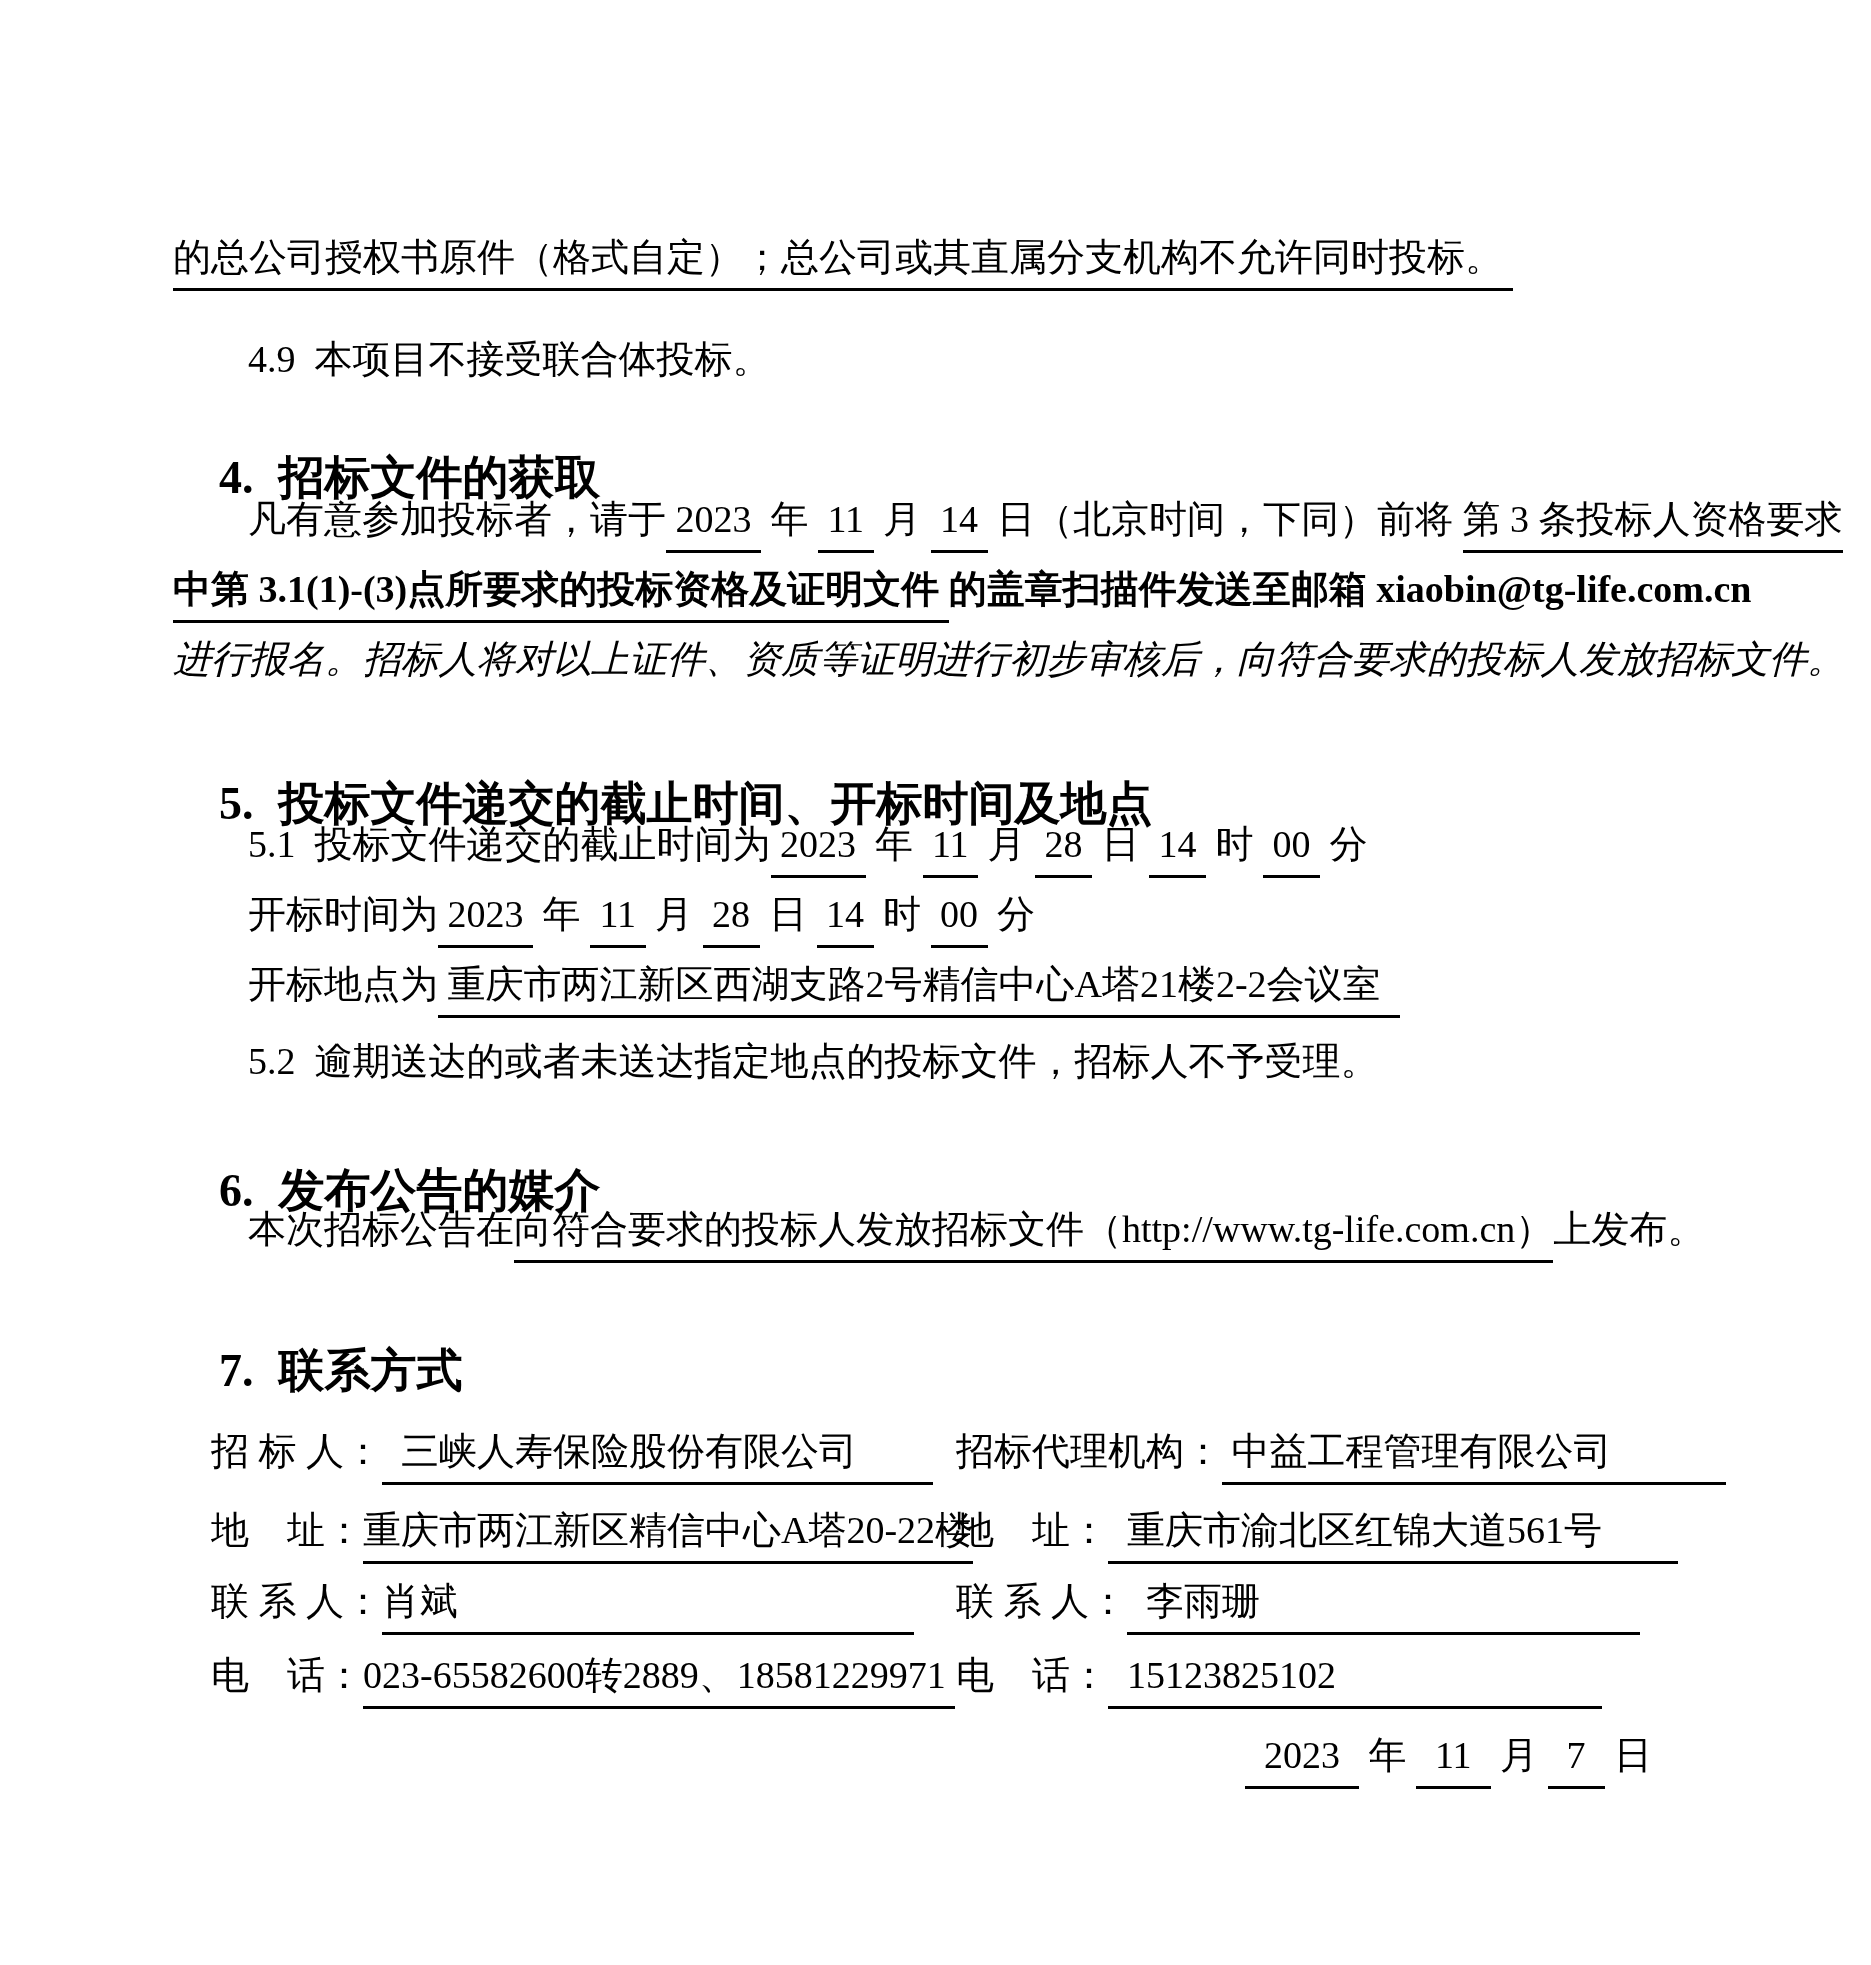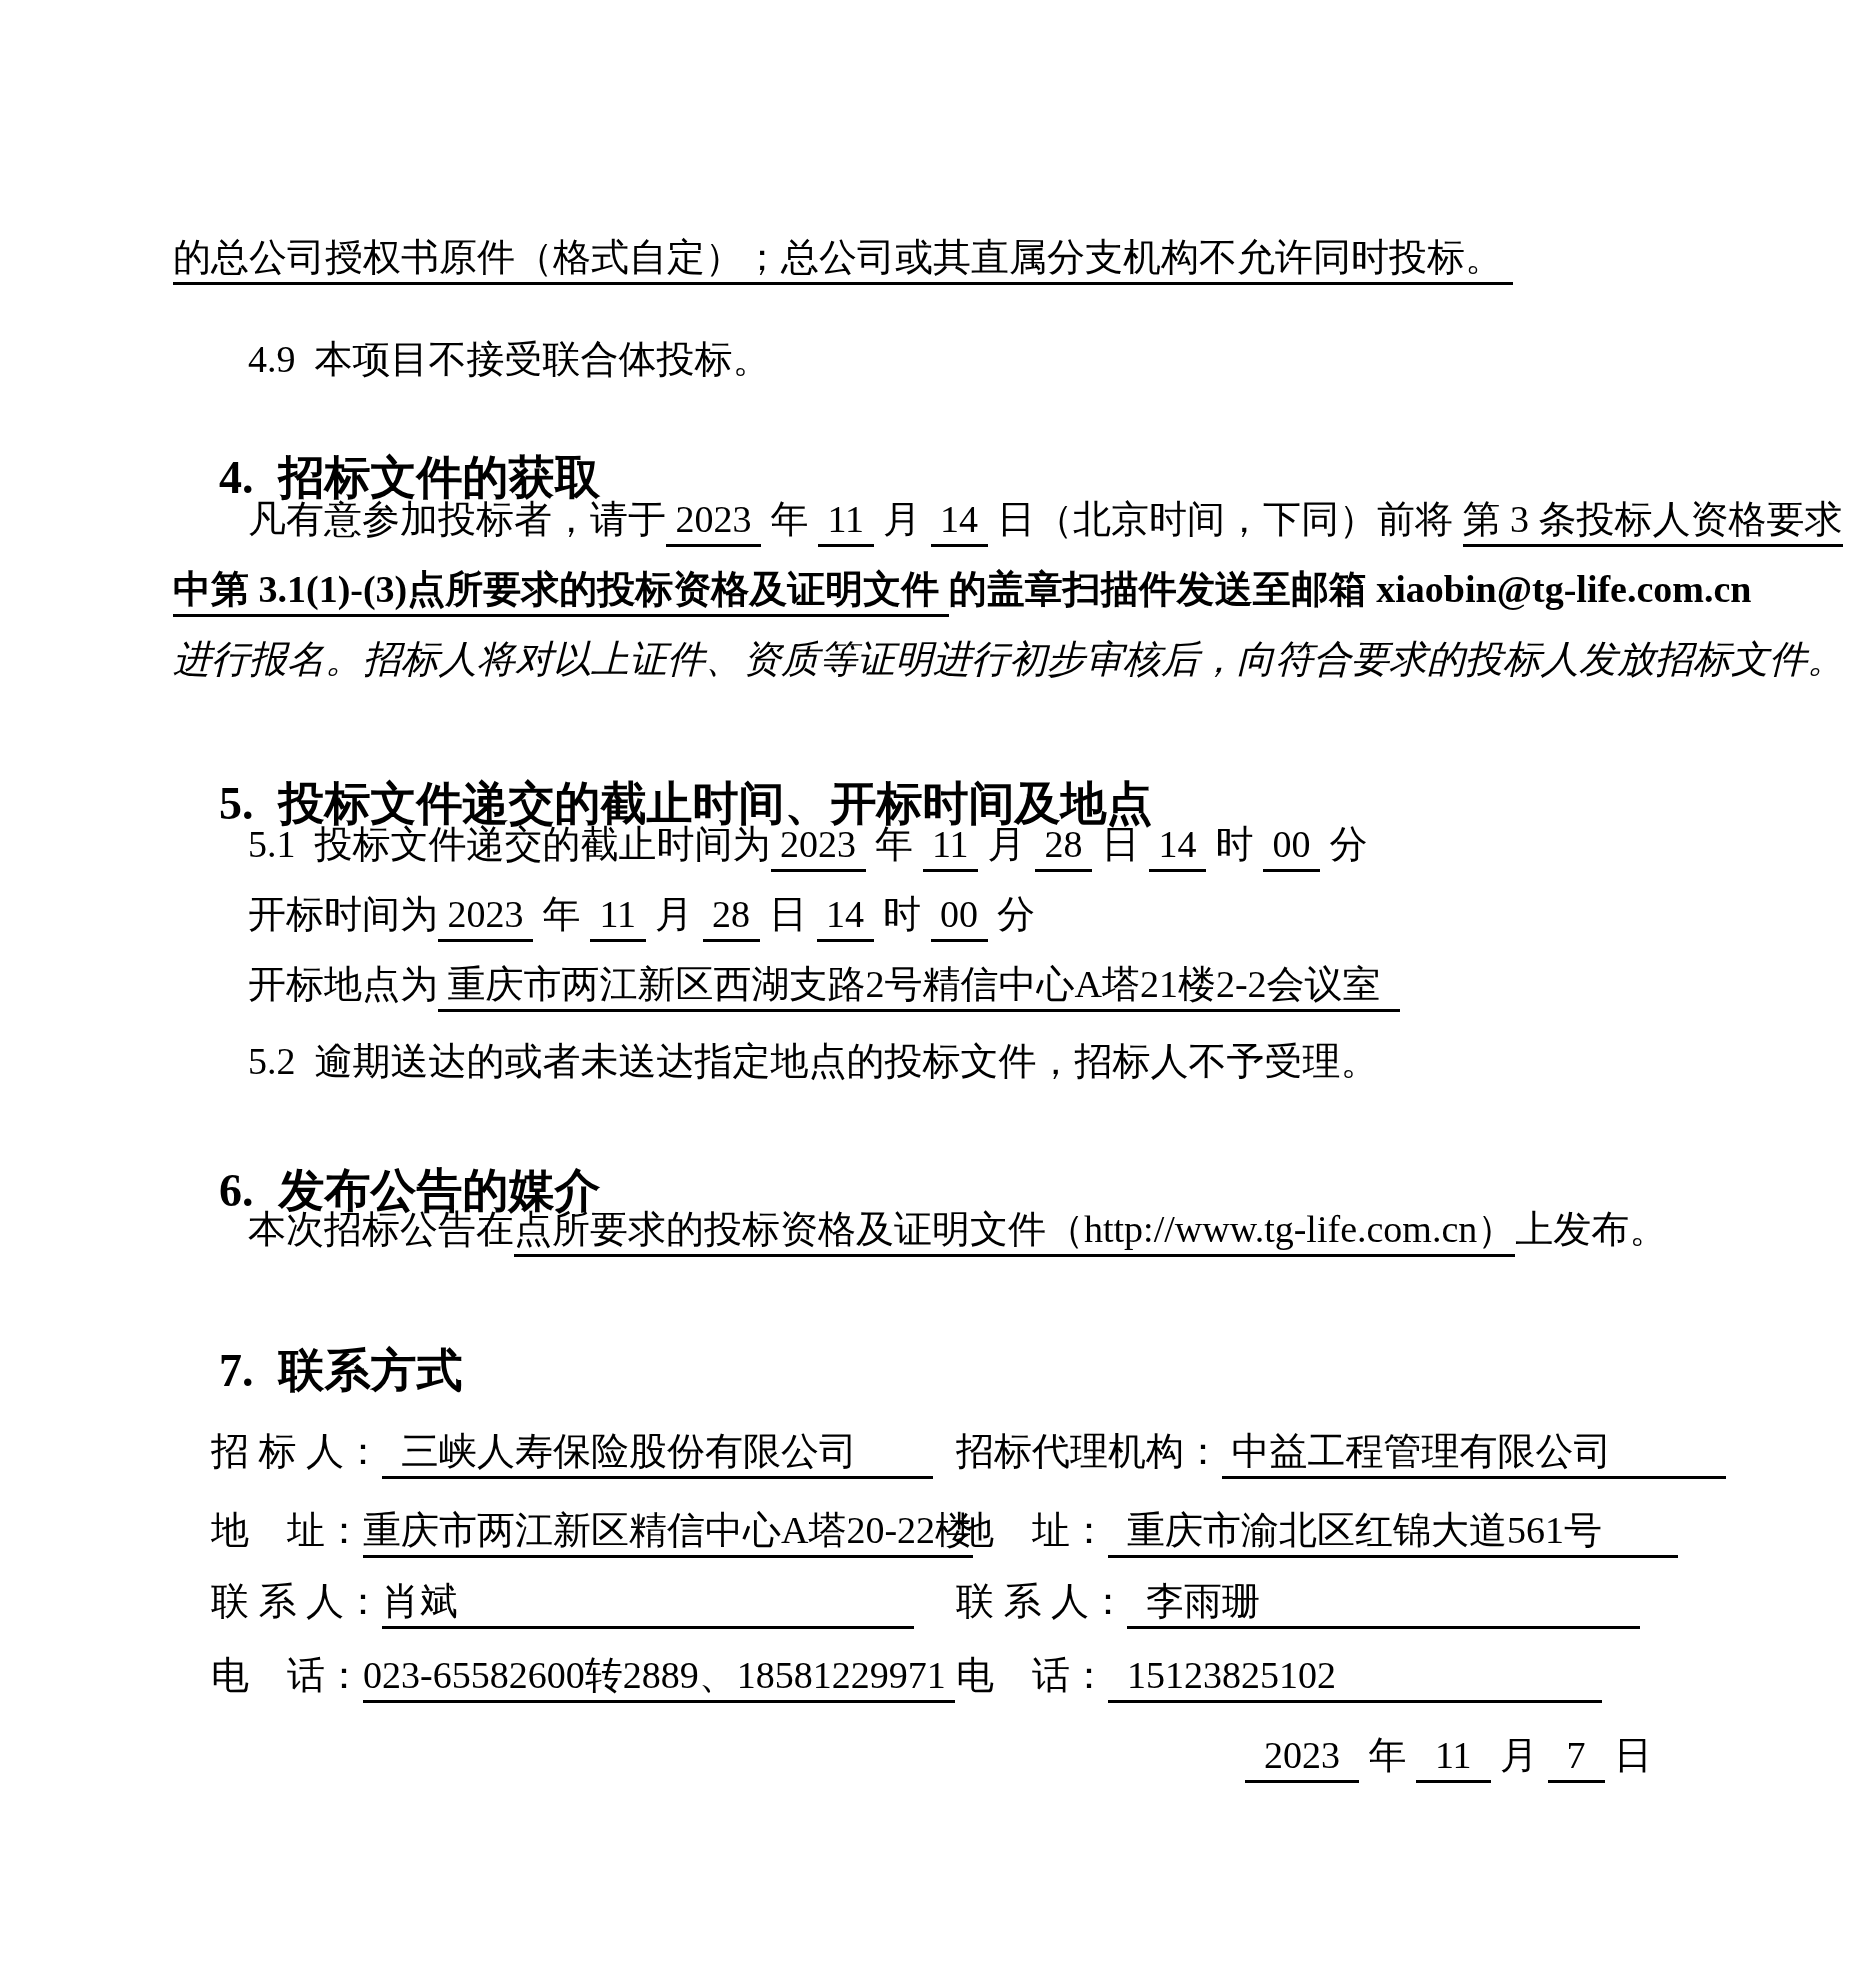--- a/index.html
+++ b/index.html
@@ -26,7 +26,7 @@
     line-height:1.2;
   }
   .hnum{display:inline-block;margin-right:25px;}
-  .u{border-bottom:3.5px solid #000;padding-bottom:4px;}
+  .u{border-bottom:3.5px solid #000;padding-bottom:10px;}
   
   .pos-intro{top:234px;left:173px;}
   .pos-c32{top:336px;left:248px;}

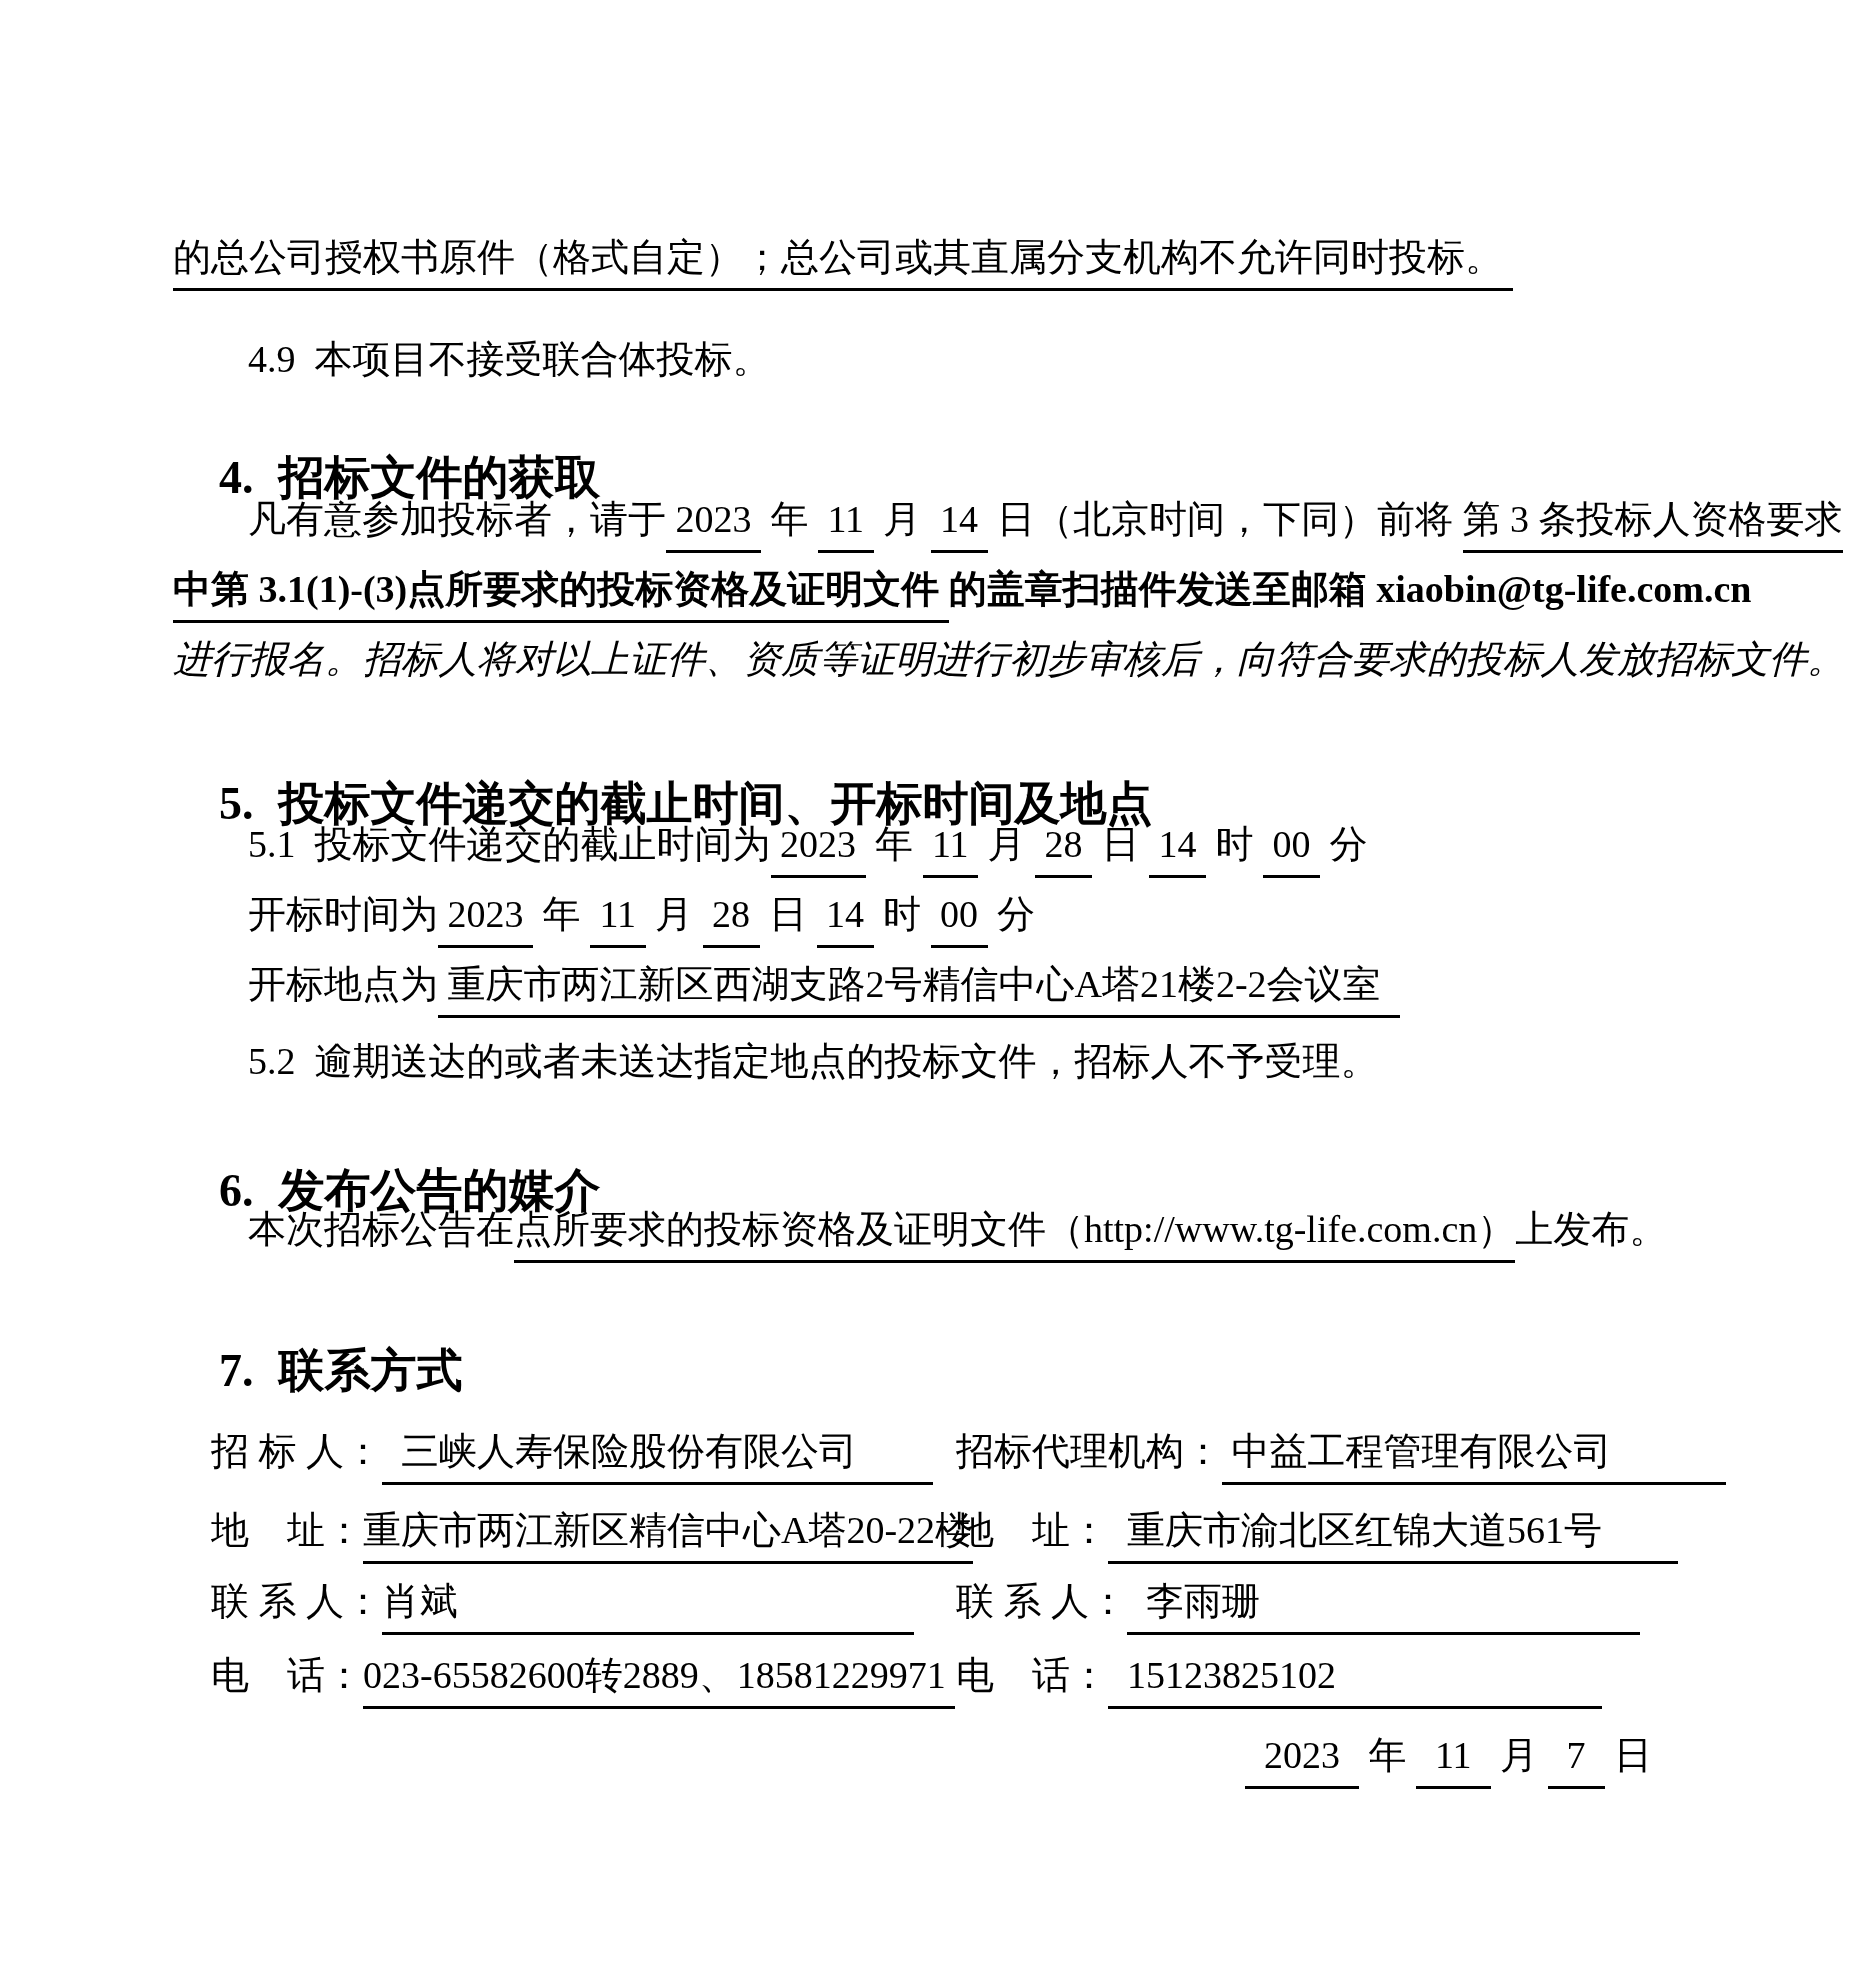--- a/index.html
+++ b/index.html
@@ -77,7 +77,7 @@
     <span class="hnum">6.</span><span>发布公告的媒介</span>
   </div>
 
-  <div class="line pos-p6"><span>本次招标公告在</span><span class="u">点所要求的投标资格及证明文件（http://www.tg-life.com.cn）</span><span>上发布。</span></div>
+  <div class="line pos-p6"><span>本次招标公告在</span><span class="u">向符合要求的投标人发放招标文件（http://www.tg-life.com.cn）</span><span>上发布。</span></div>
 
   <div class="heading pos-h7">
     <span class="hnum">7.</span><span>联系方式</span>

